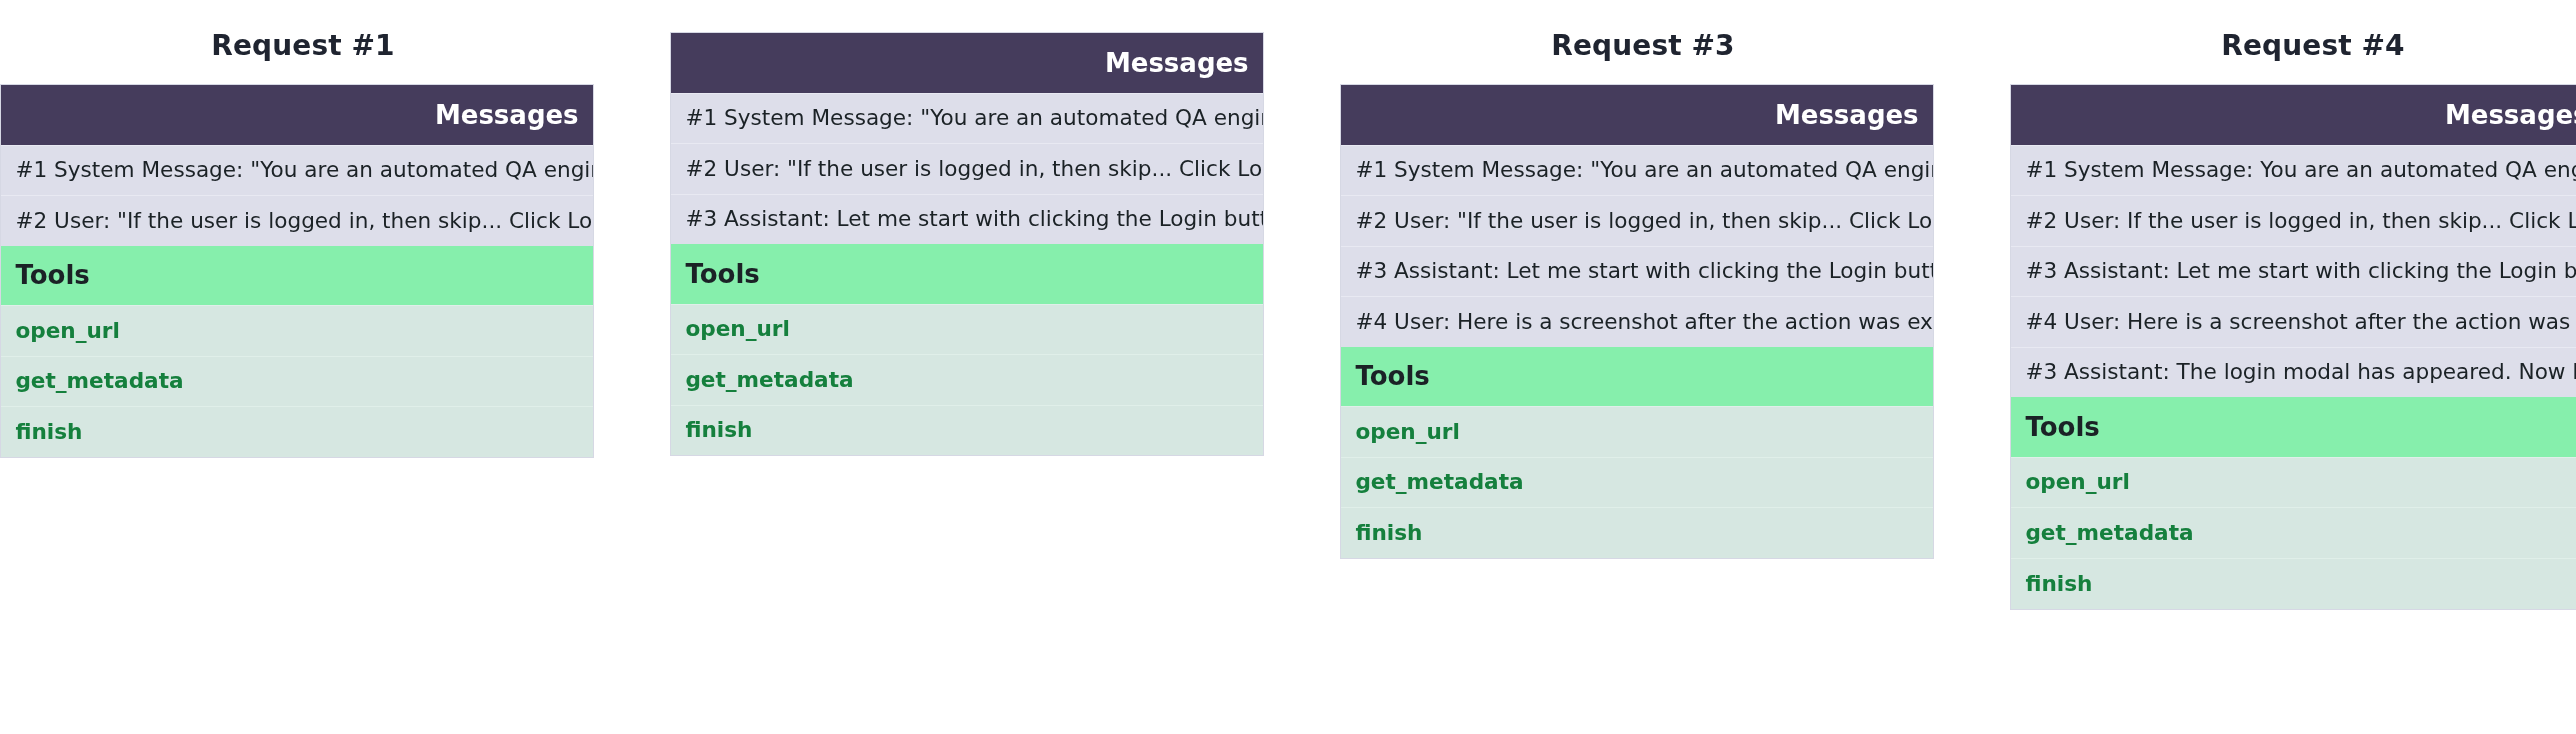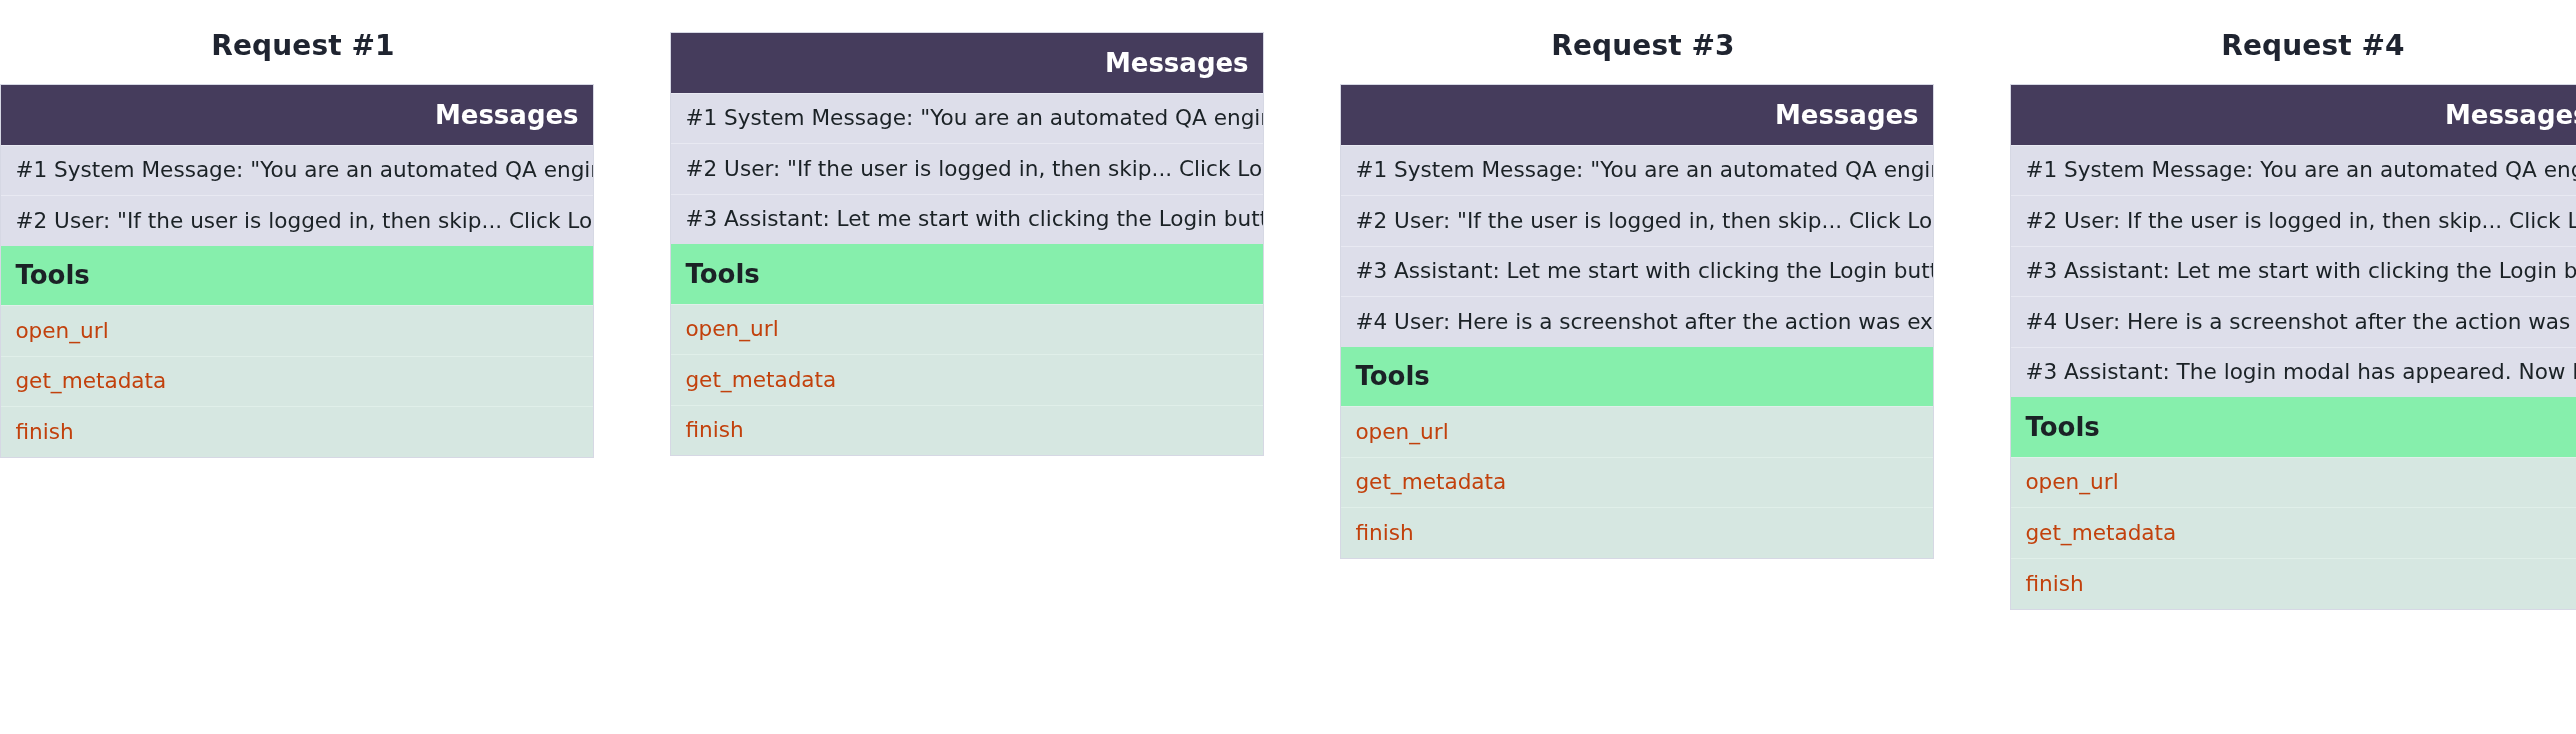--- a/index.html
+++ b/index.html
@@ -87,9 +87,9 @@
   }
   .tool-row {
     background: #d6e7e1;
-    color: #c2410c;
+    color: #15803d;
     font-size: 21.6px;
-    font-weight: normal;
+    font-weight: bold;
     line-height: 1.0;
     padding: 13.6px 14.4px 14.4px 14.4px;
     border-top: 1.4px solid #e0efe9;

